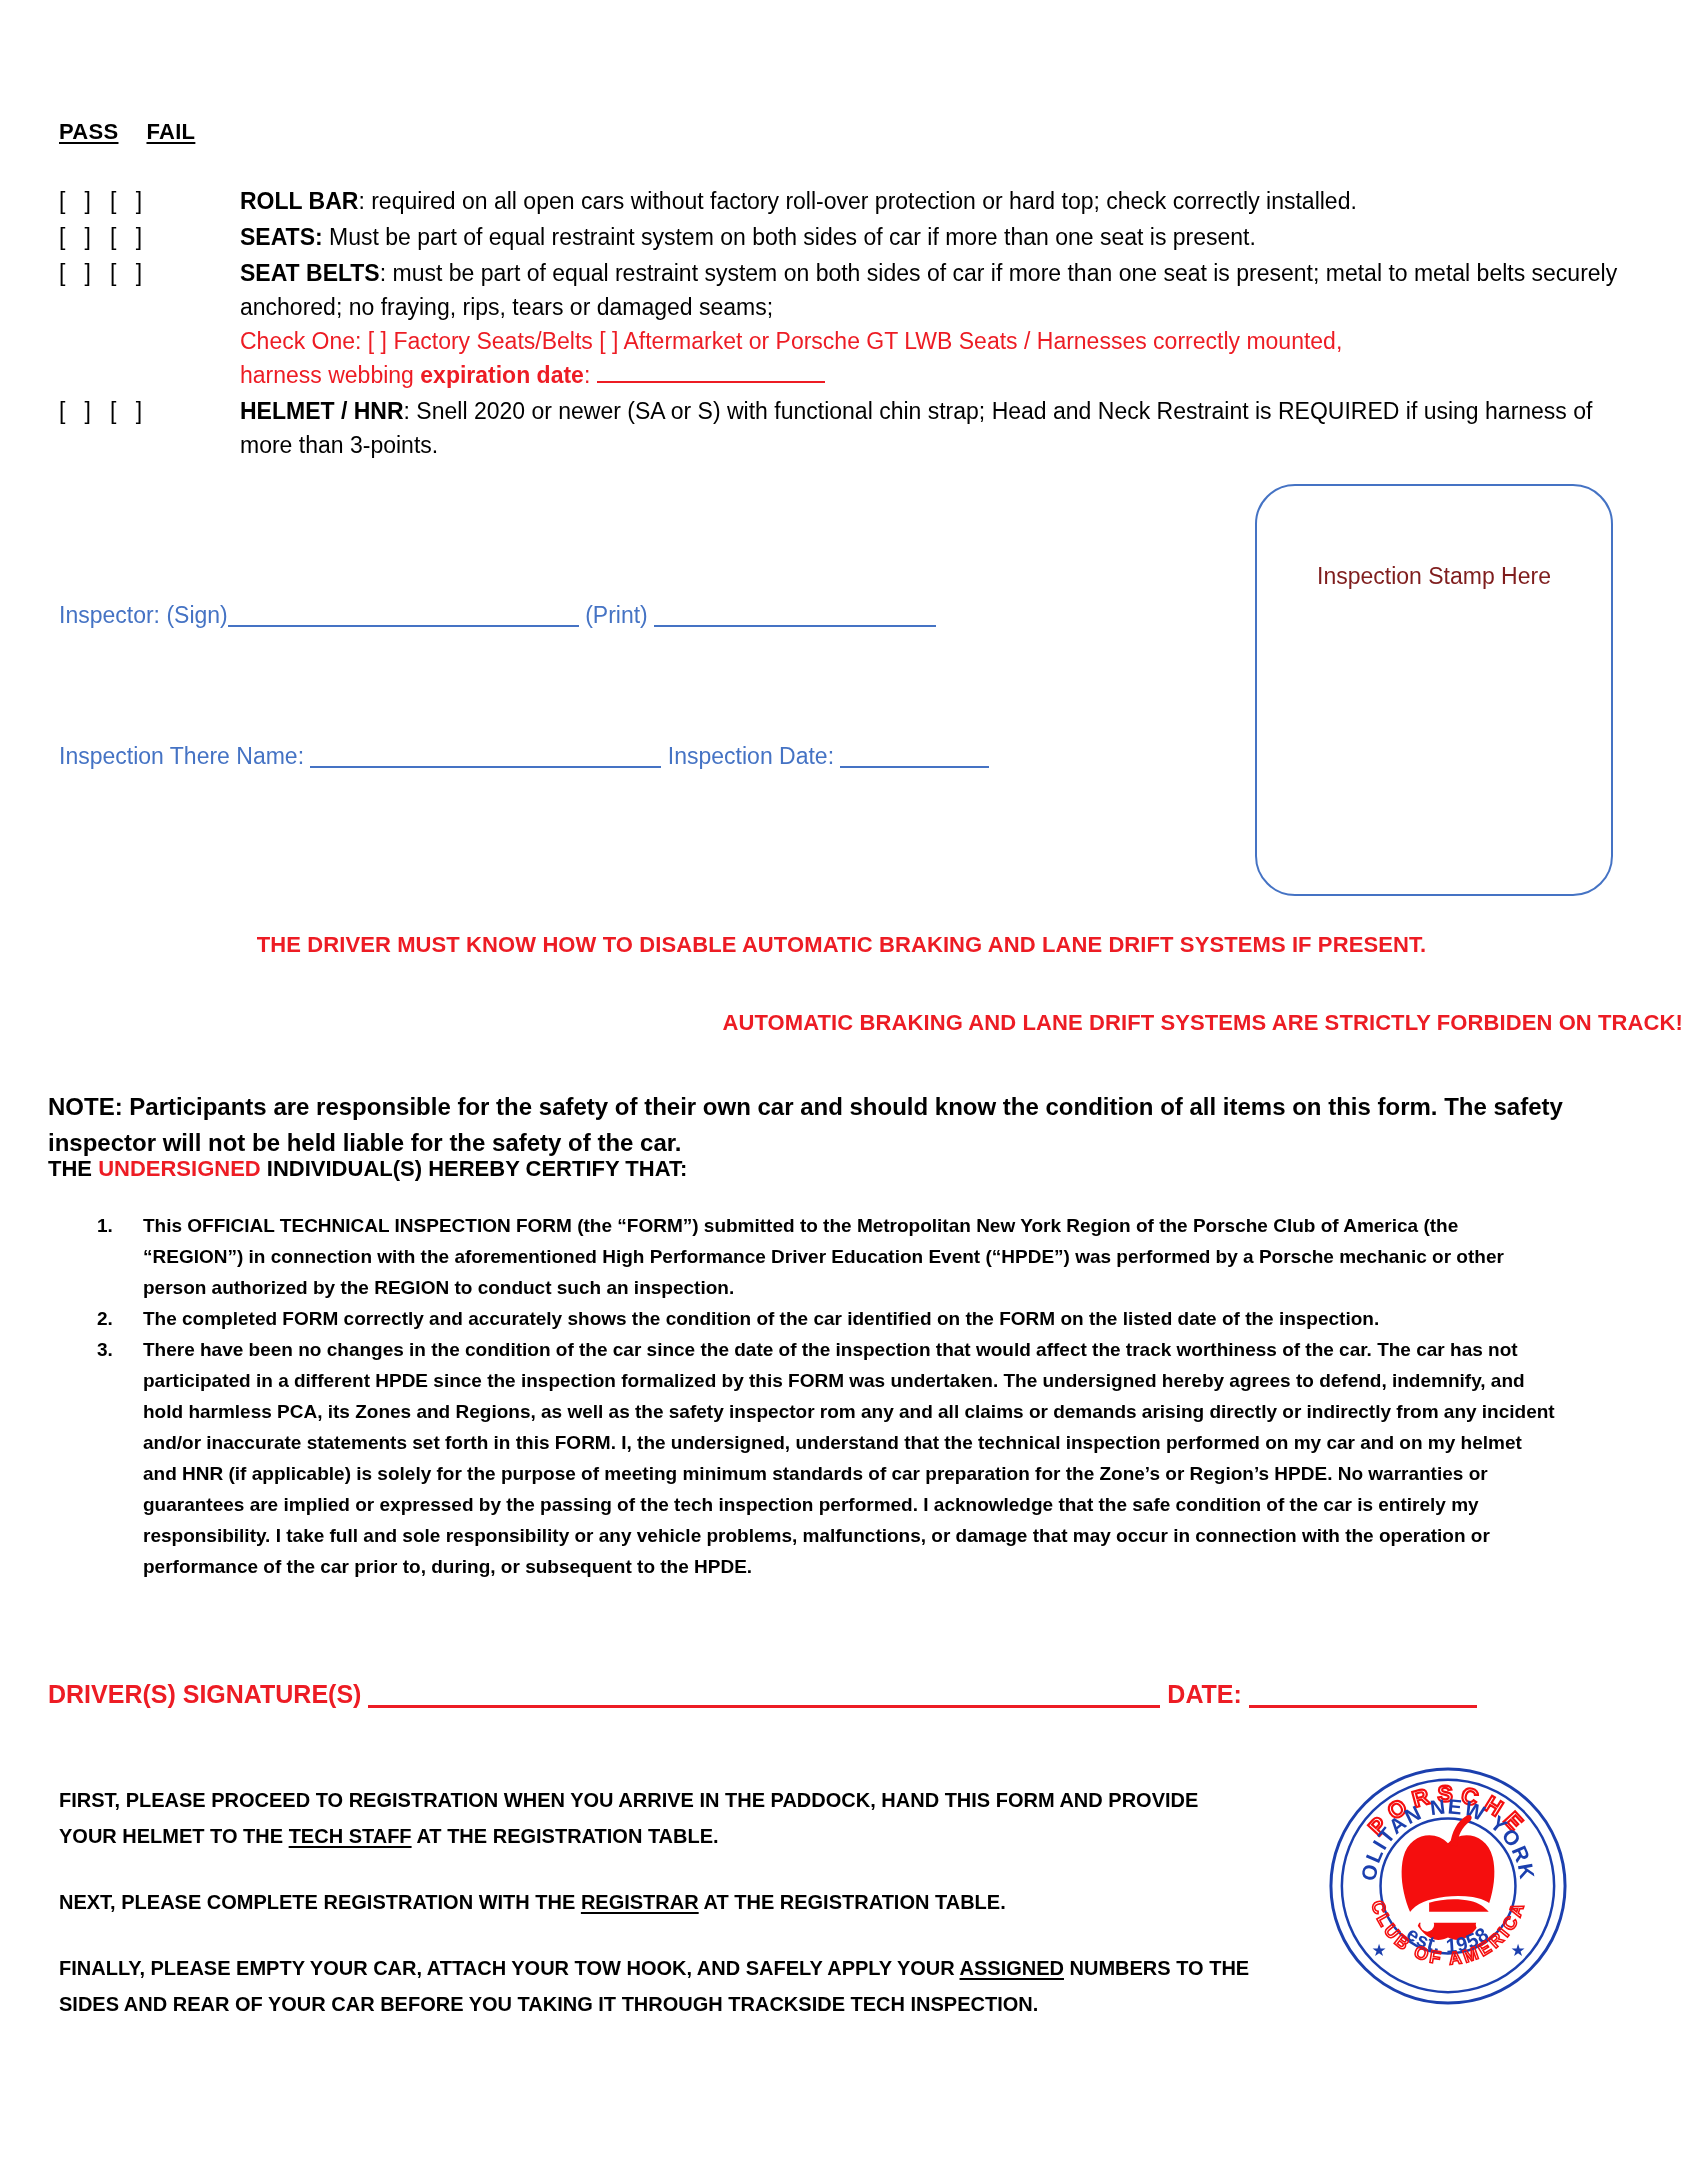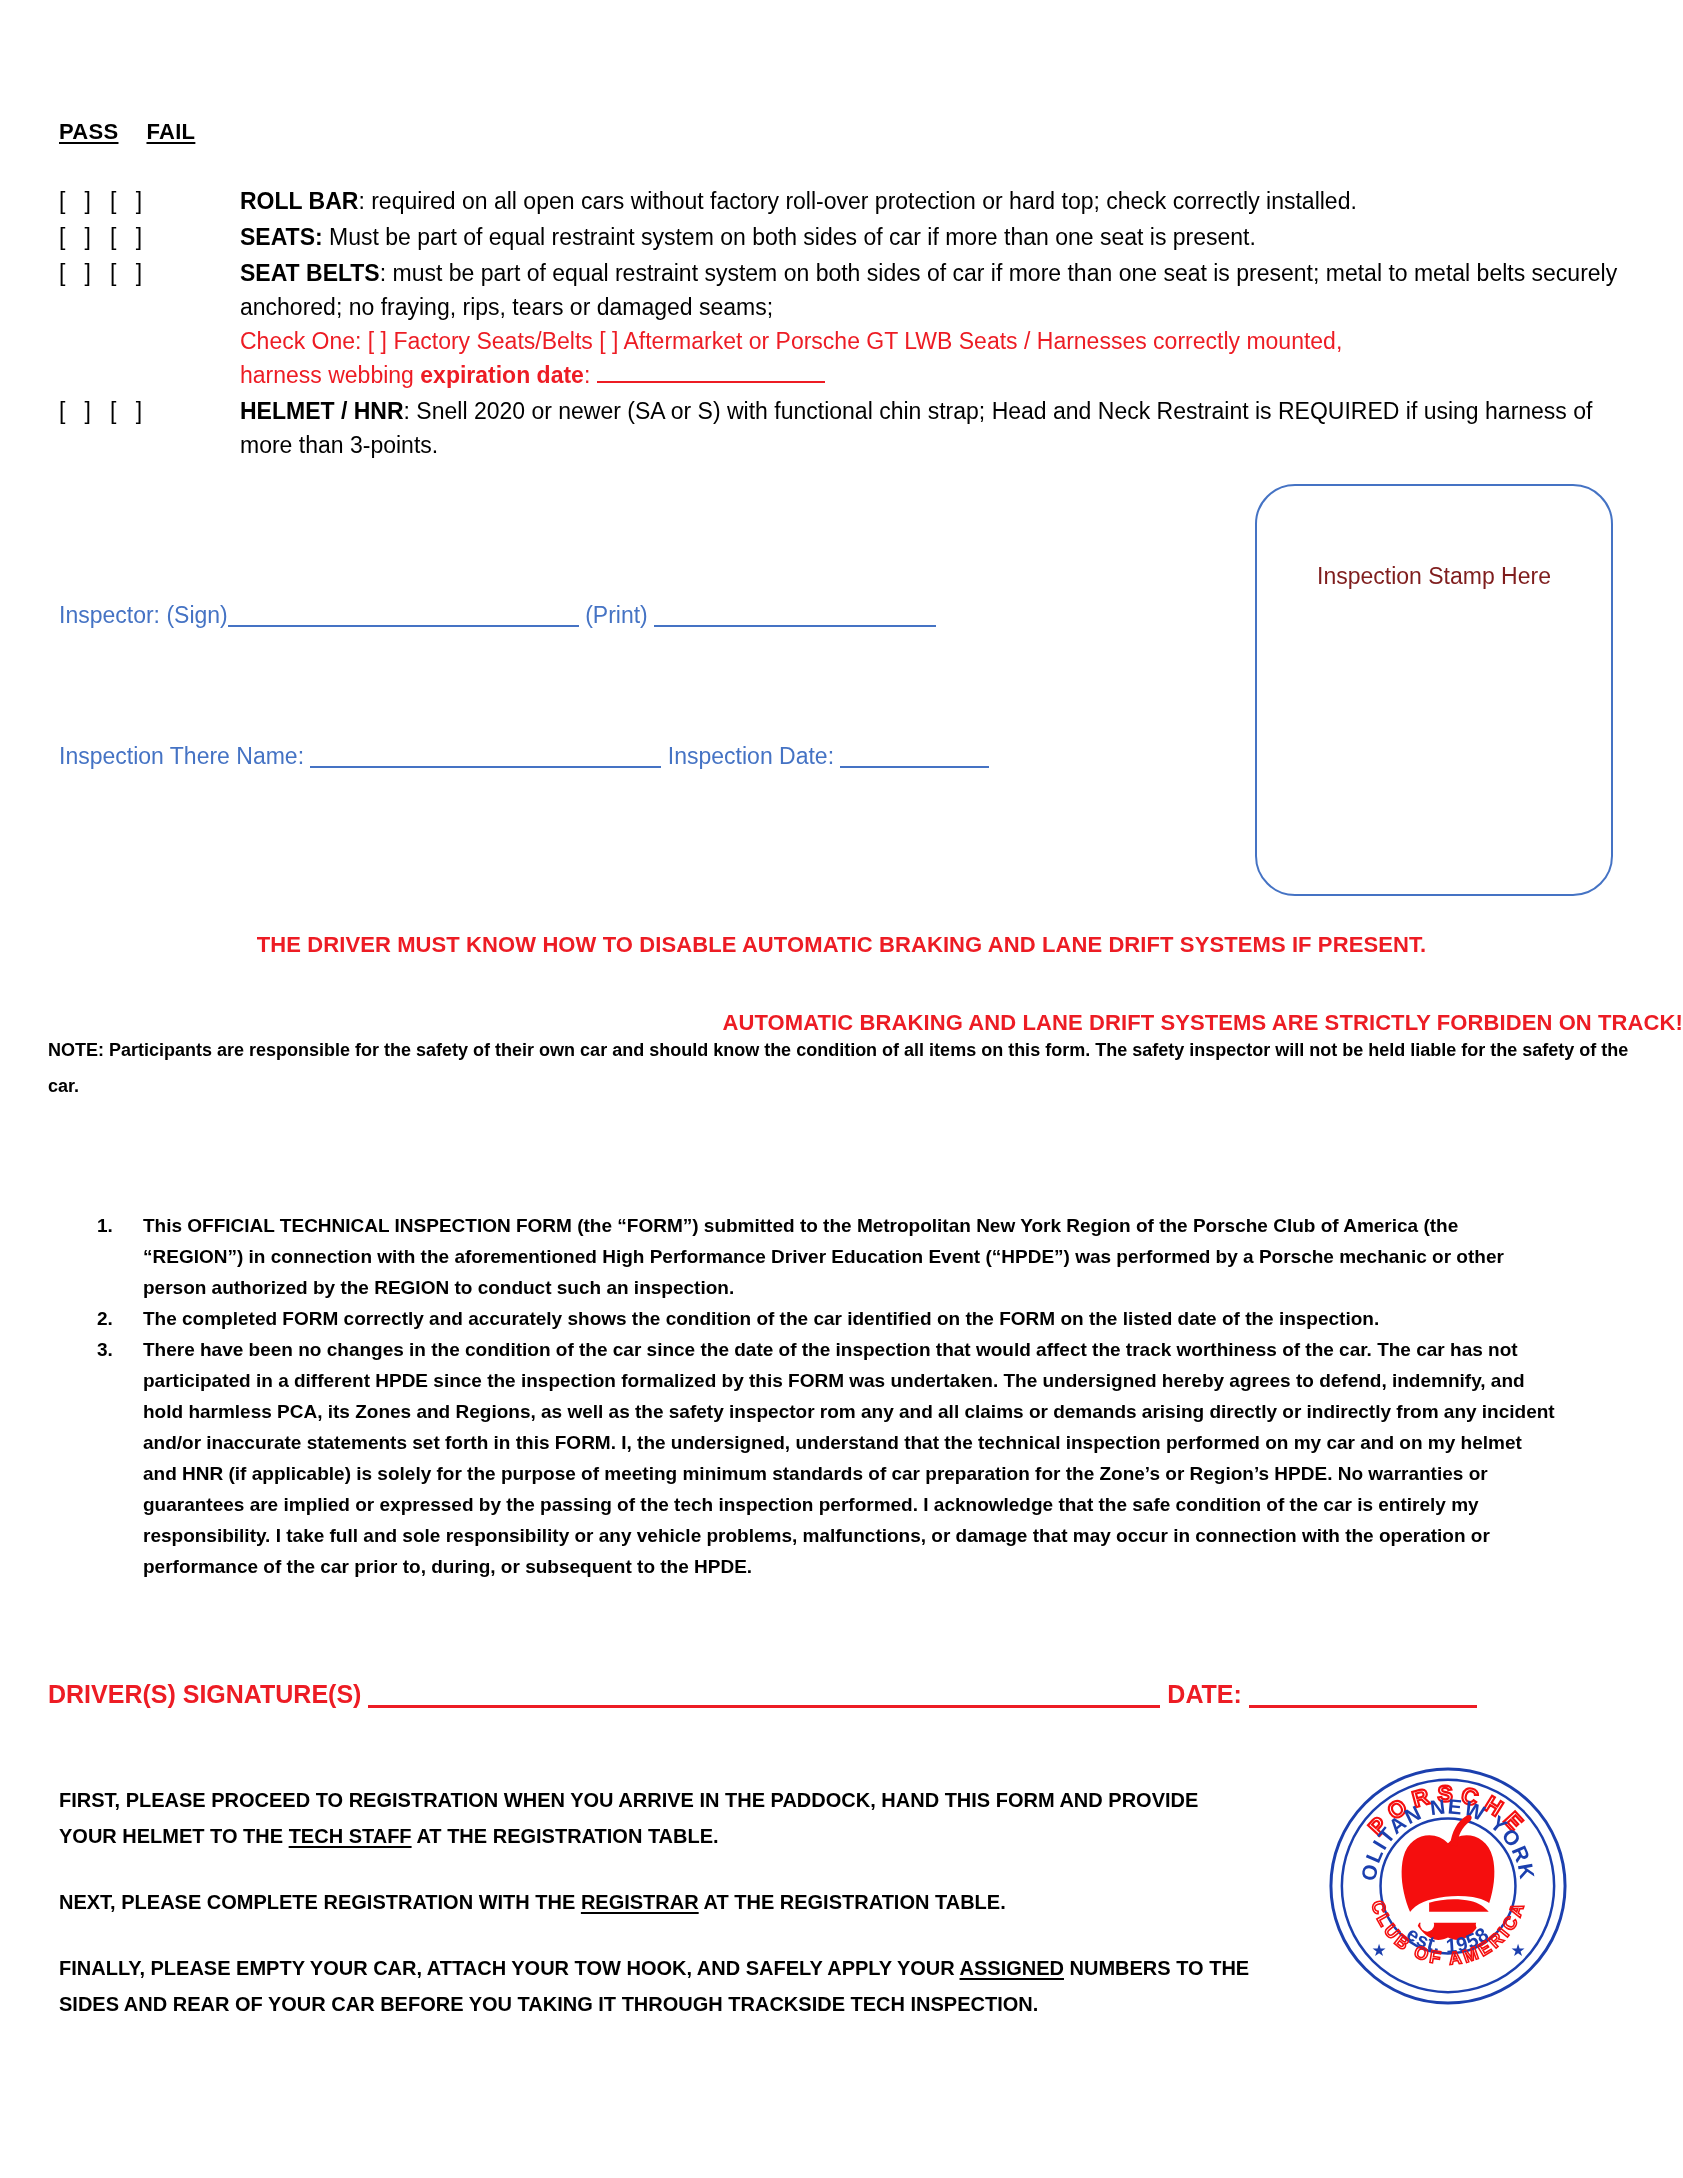--- a/index.html
+++ b/index.html
@@ -145,9 +145,9 @@
   .note {
     position: absolute;
     left: 48px;
-    top: 1032px;
+    top: 1089px;
     width: 1594px;
-    font-size: 18px;
+    font-size: 24px;
     font-weight: bold;
     line-height: 36px;
   }

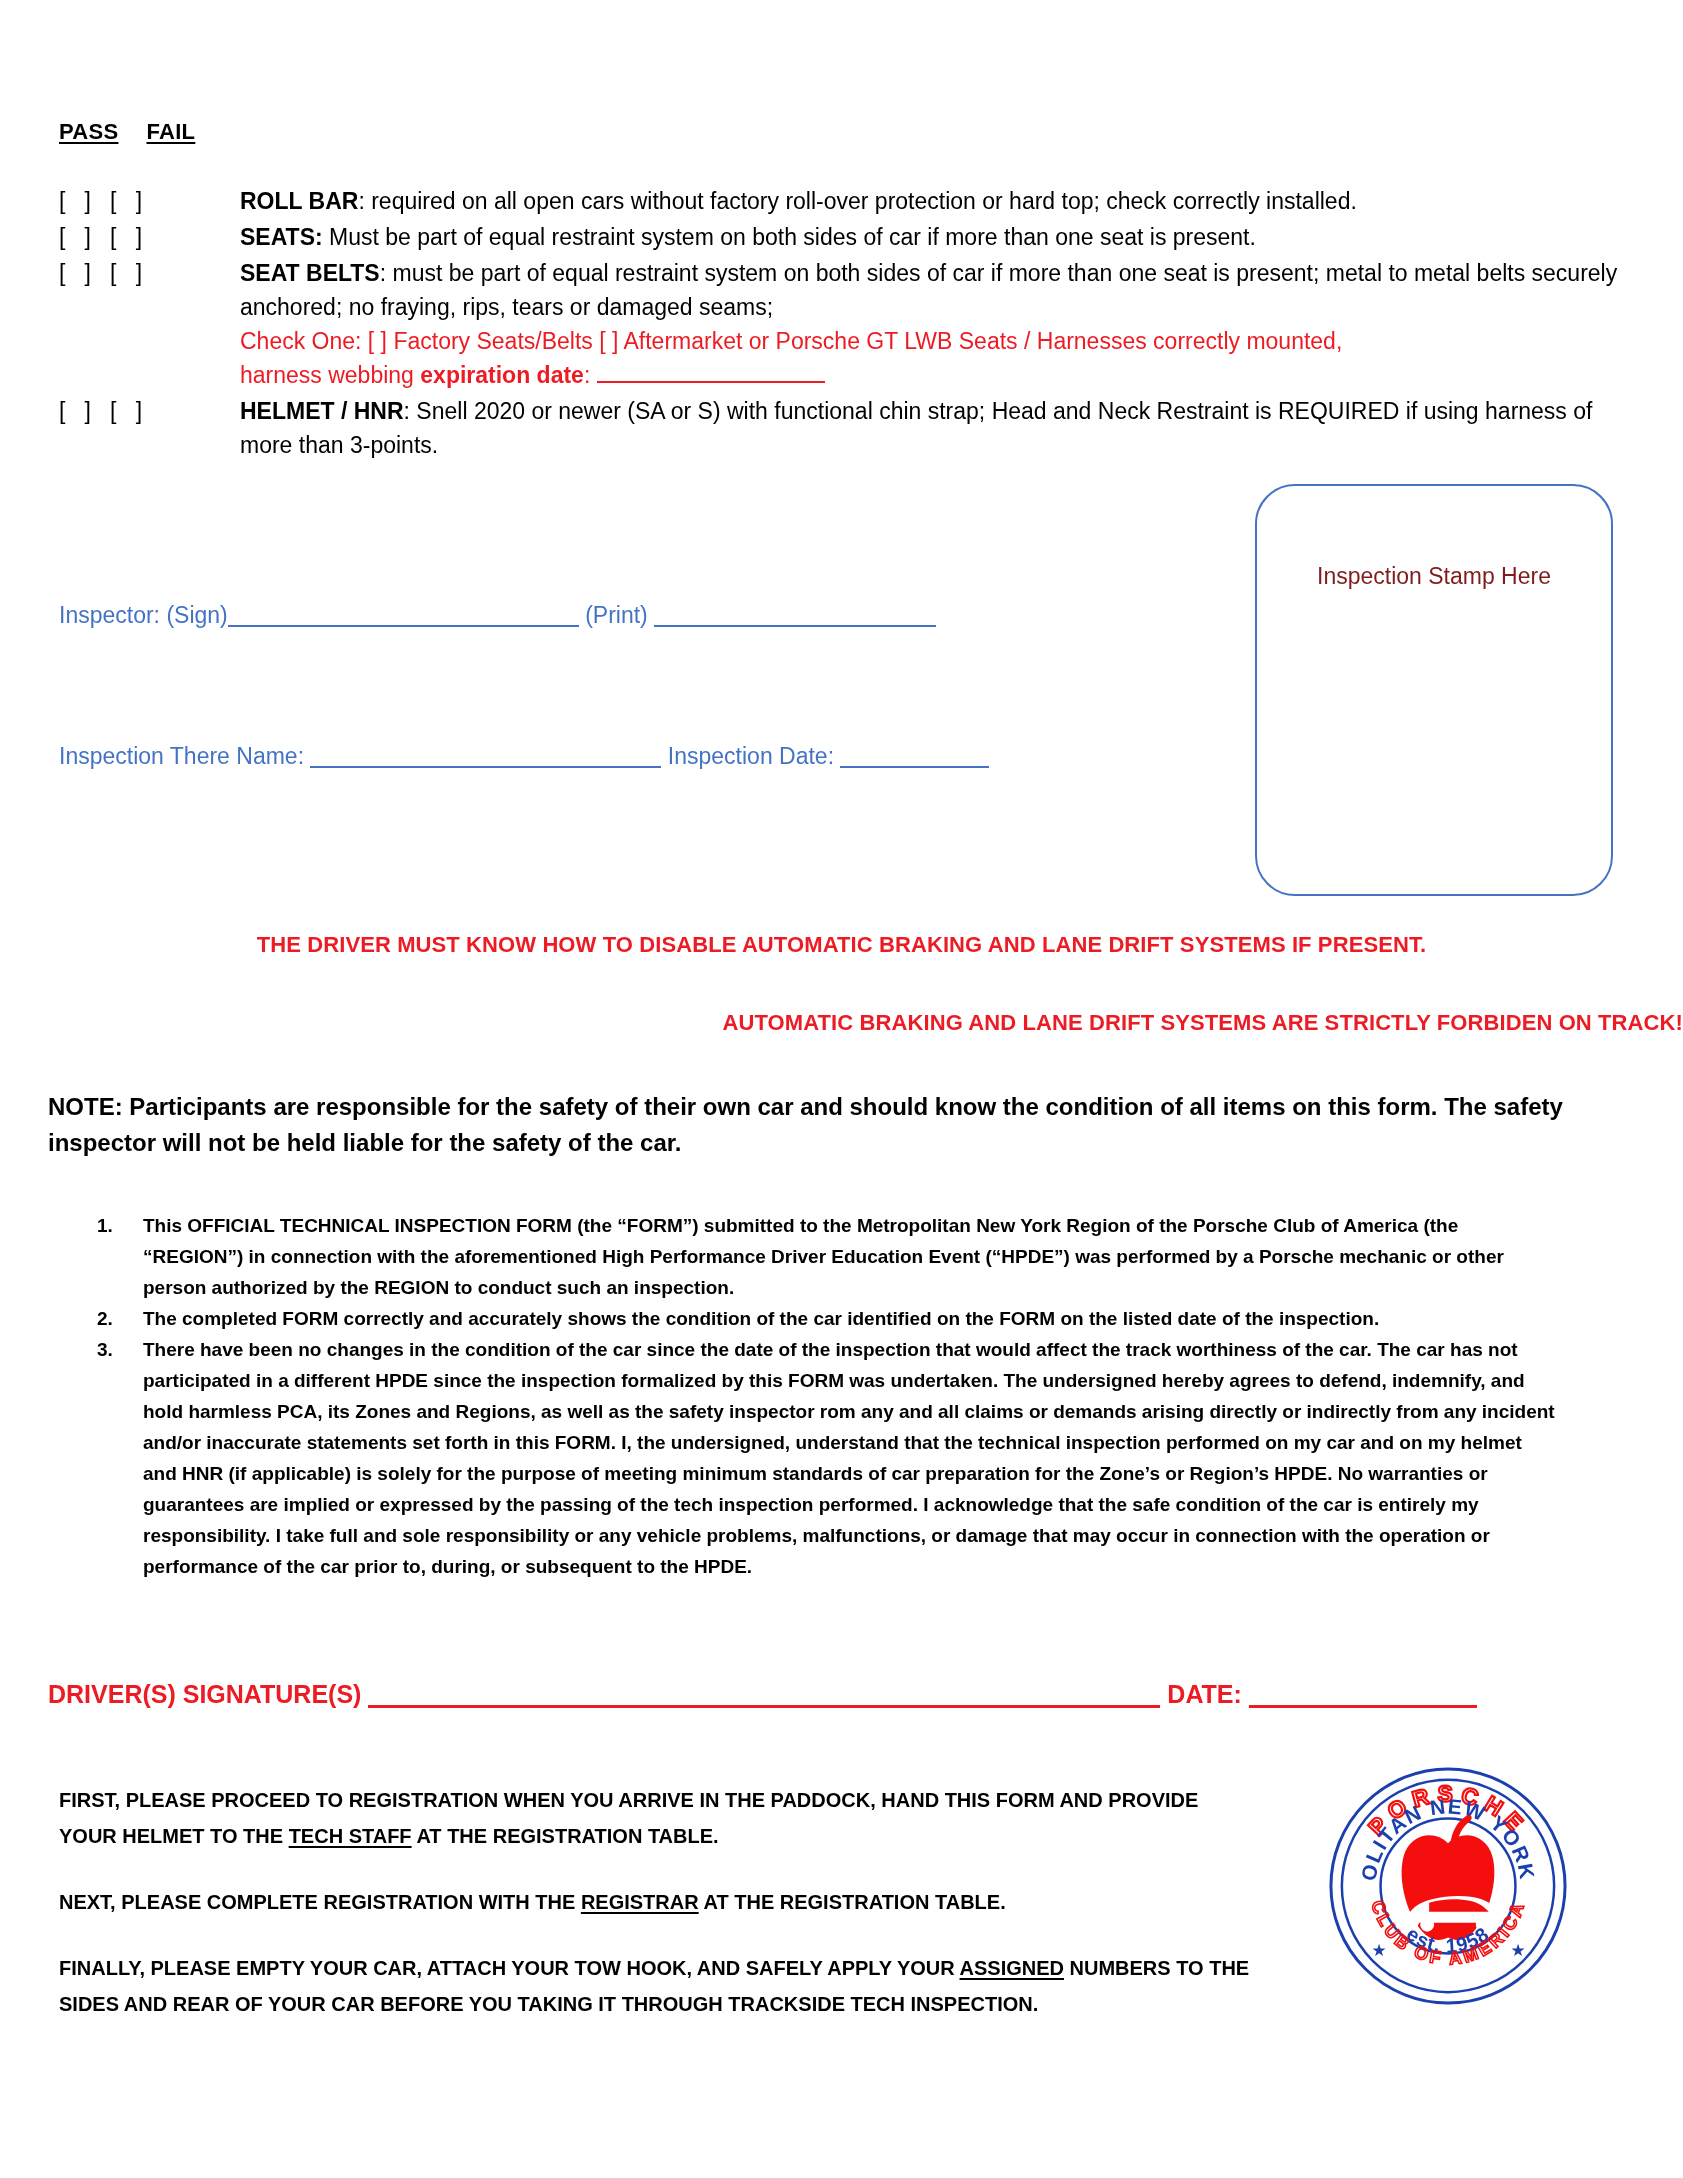--- a/index.html
+++ b/index.html
@@ -284,6 +284,7 @@
 
   <div class="note">NOTE: Participants are responsible for the safety of their own car and should know the condition of all items on this form. The safety inspector will not be held liable for the safety of the car.</div>
 
+  <div class="certify-head"><span>THE </span><span class="red">UNDERSIGNED</span><span> INDIVIDUAL(S) HEREBY CERTIFY THAT:</span></div>
 
   <div class="certify-list">
     <div class="cl-row">

